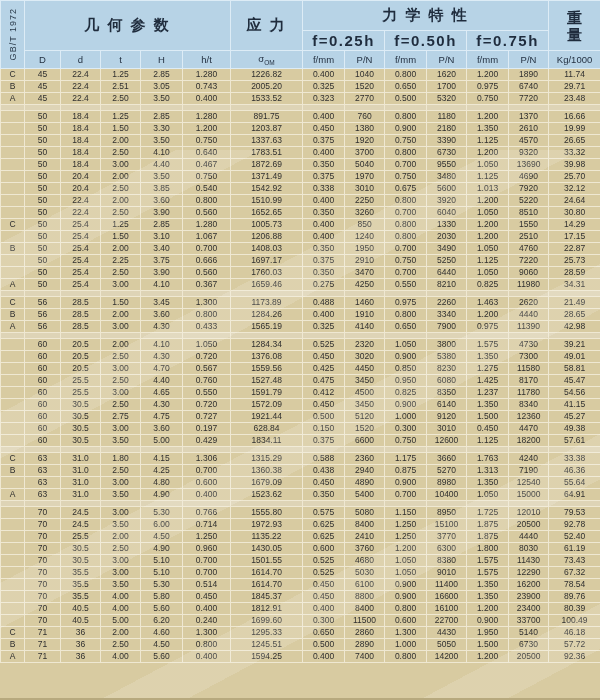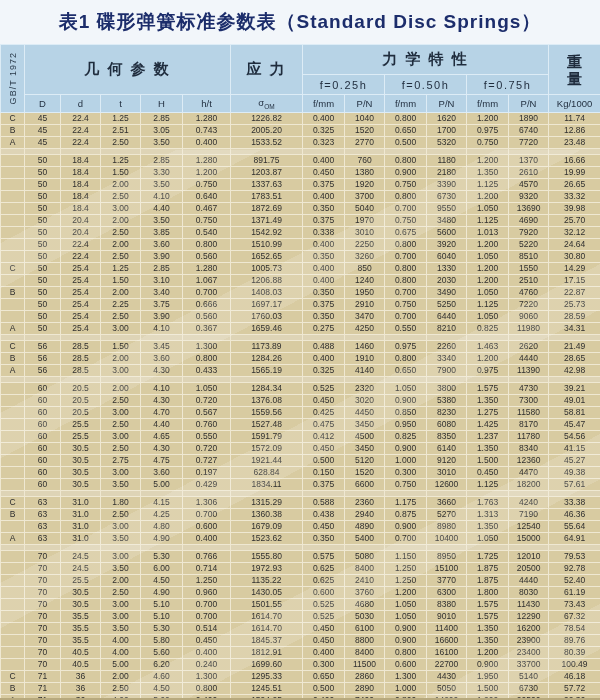--- a/index.html
+++ b/index.html
@@ -32,9 +32,6 @@
 <body>
 
 <div class="page">
-  <div class="title-bar">
-    <h1>表1 碟形弹簧标准参数表（Standard Disc Springs）</h1>
-  </div>
 
   <table>
     <colgroup>

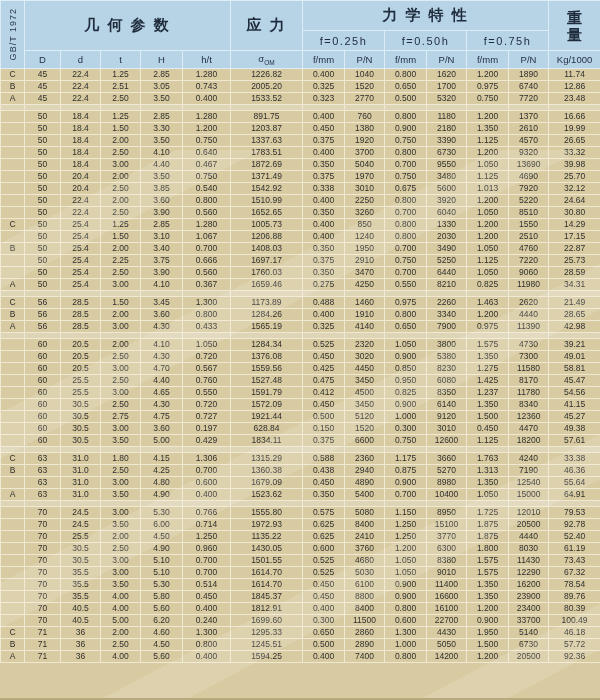--- a/index.html
+++ b/index.html
@@ -19,7 +19,7 @@
   .hrow1{height:30px;} .hrow2{height:20px;} .hrow3{height:18px;}
   .cn-head{font-size:15px;letter-spacing:2px;}
   .weight-head{font-size:15px;white-space:pre-line;line-height:17px;}
-  .defl{font-size:11px;letter-spacing:1.5px;font-weight:normal;}
+  .defl{font-size:15px;letter-spacing:1.5px;font-weight:bold;}
   .unit{font-size:9.5px;font-weight:normal;}
   .unit sub{font-size:6.5px;}
   .gbt{writing-mode:vertical-rl;transform:rotate(180deg);font-size:9px;font-weight:normal;letter-spacing:1px;margin:0 auto;color:#2a3a4a;}

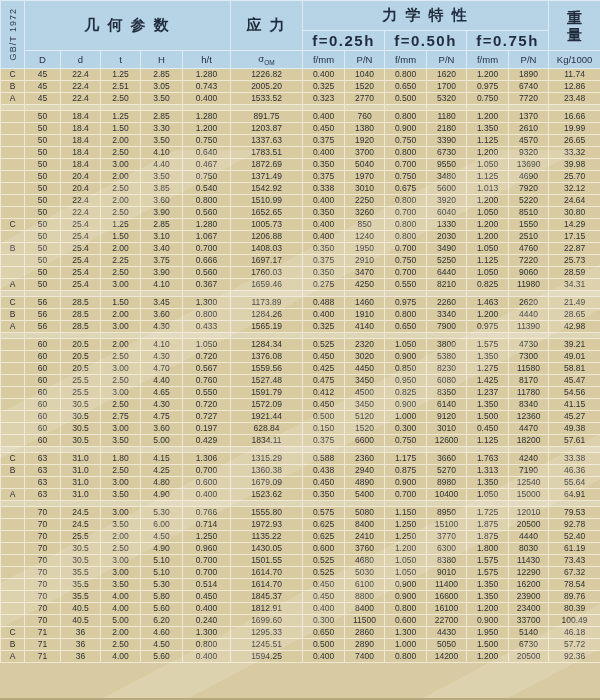--- a/index.html
+++ b/index.html
@@ -113,7 +113,7 @@
           <td>1700</td>
           <td>0.975</td>
           <td>6740</td>
-          <td>12.86</td>
+          <td>29.71</td>
         </tr>
         <tr>
           <td>A</td>

